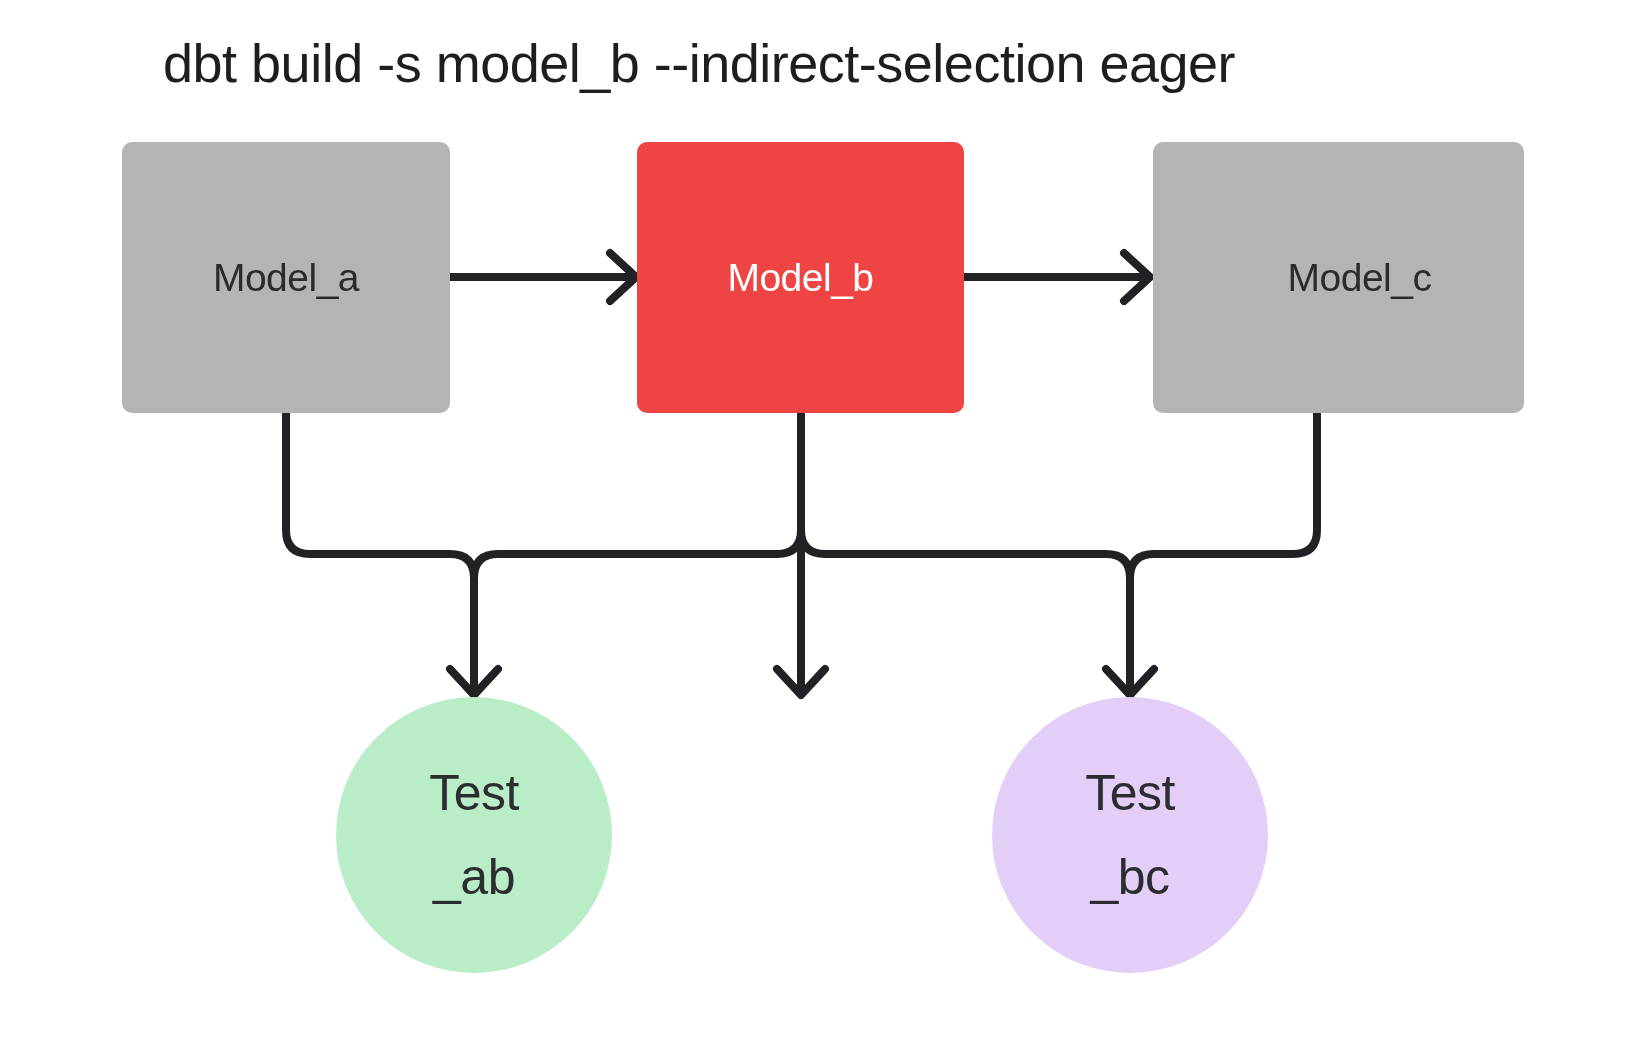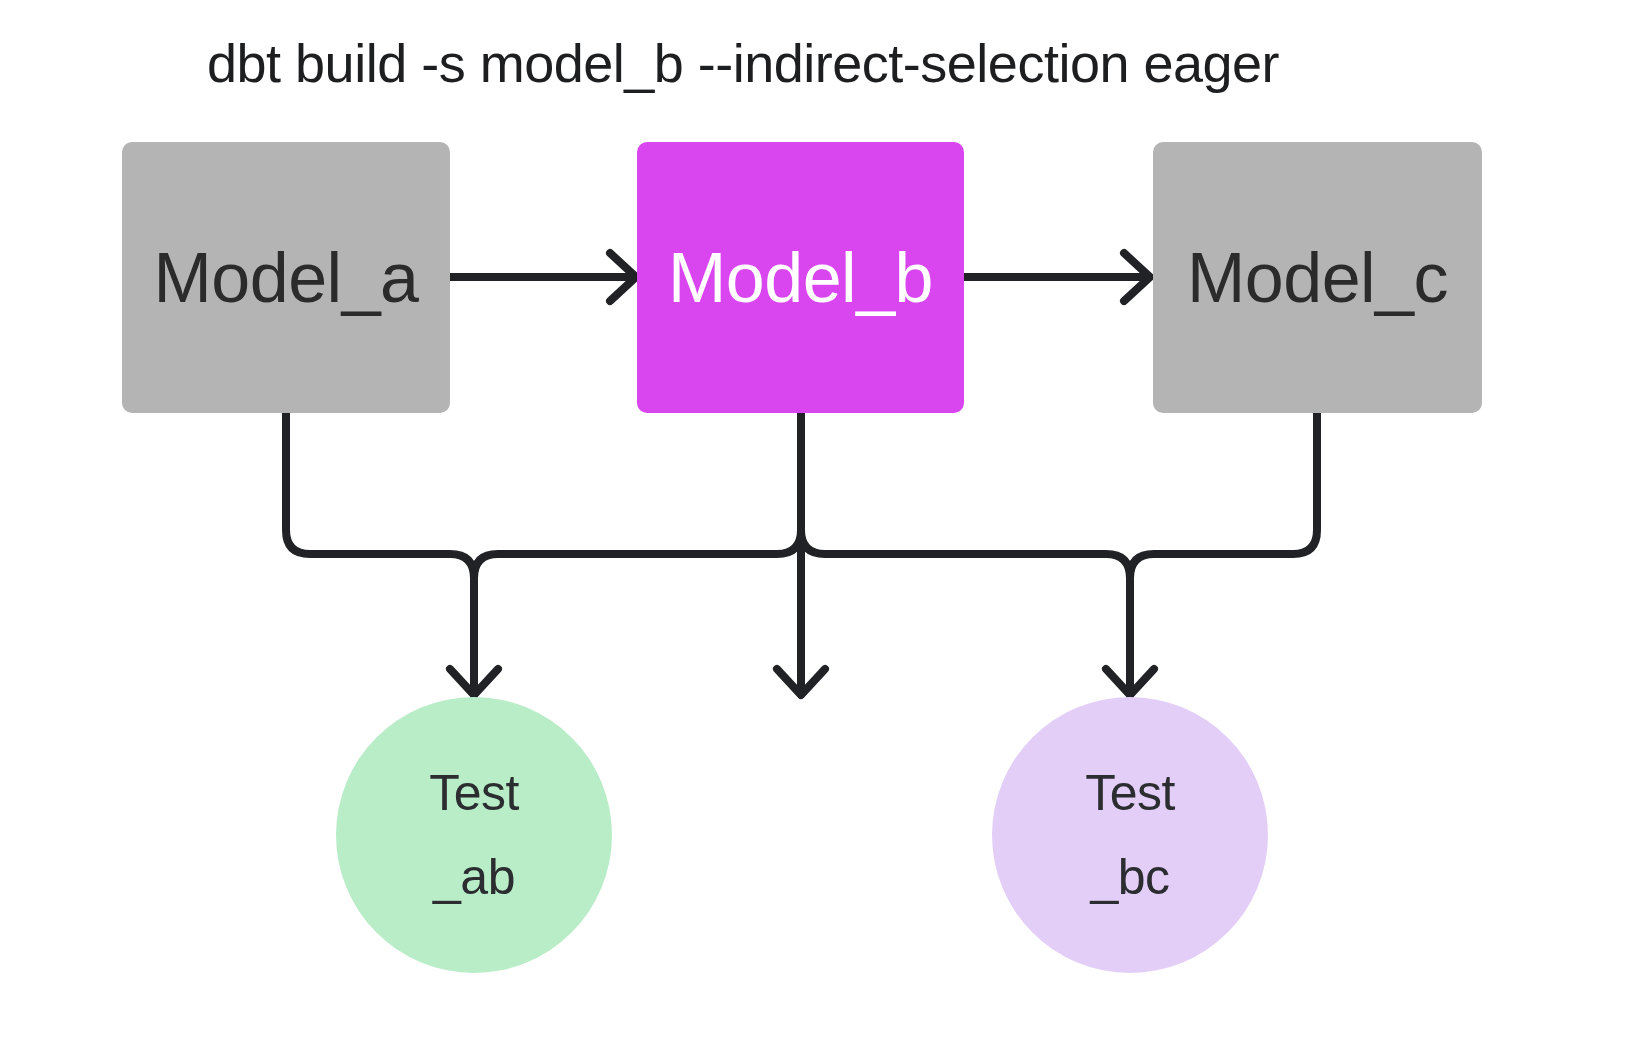--- a/index.html
+++ b/index.html
@@ -19,7 +19,6 @@
     letter-spacing:-0.5px;
     color:#1d1e20;
     white-space:nowrap;
-    margin-left:44px;
   }
   svg.edges{position:absolute;left:0;top:0;}
   .edge{stroke:#212226;stroke-width:8;fill:none;stroke-linecap:round;stroke-linejoin:round;}

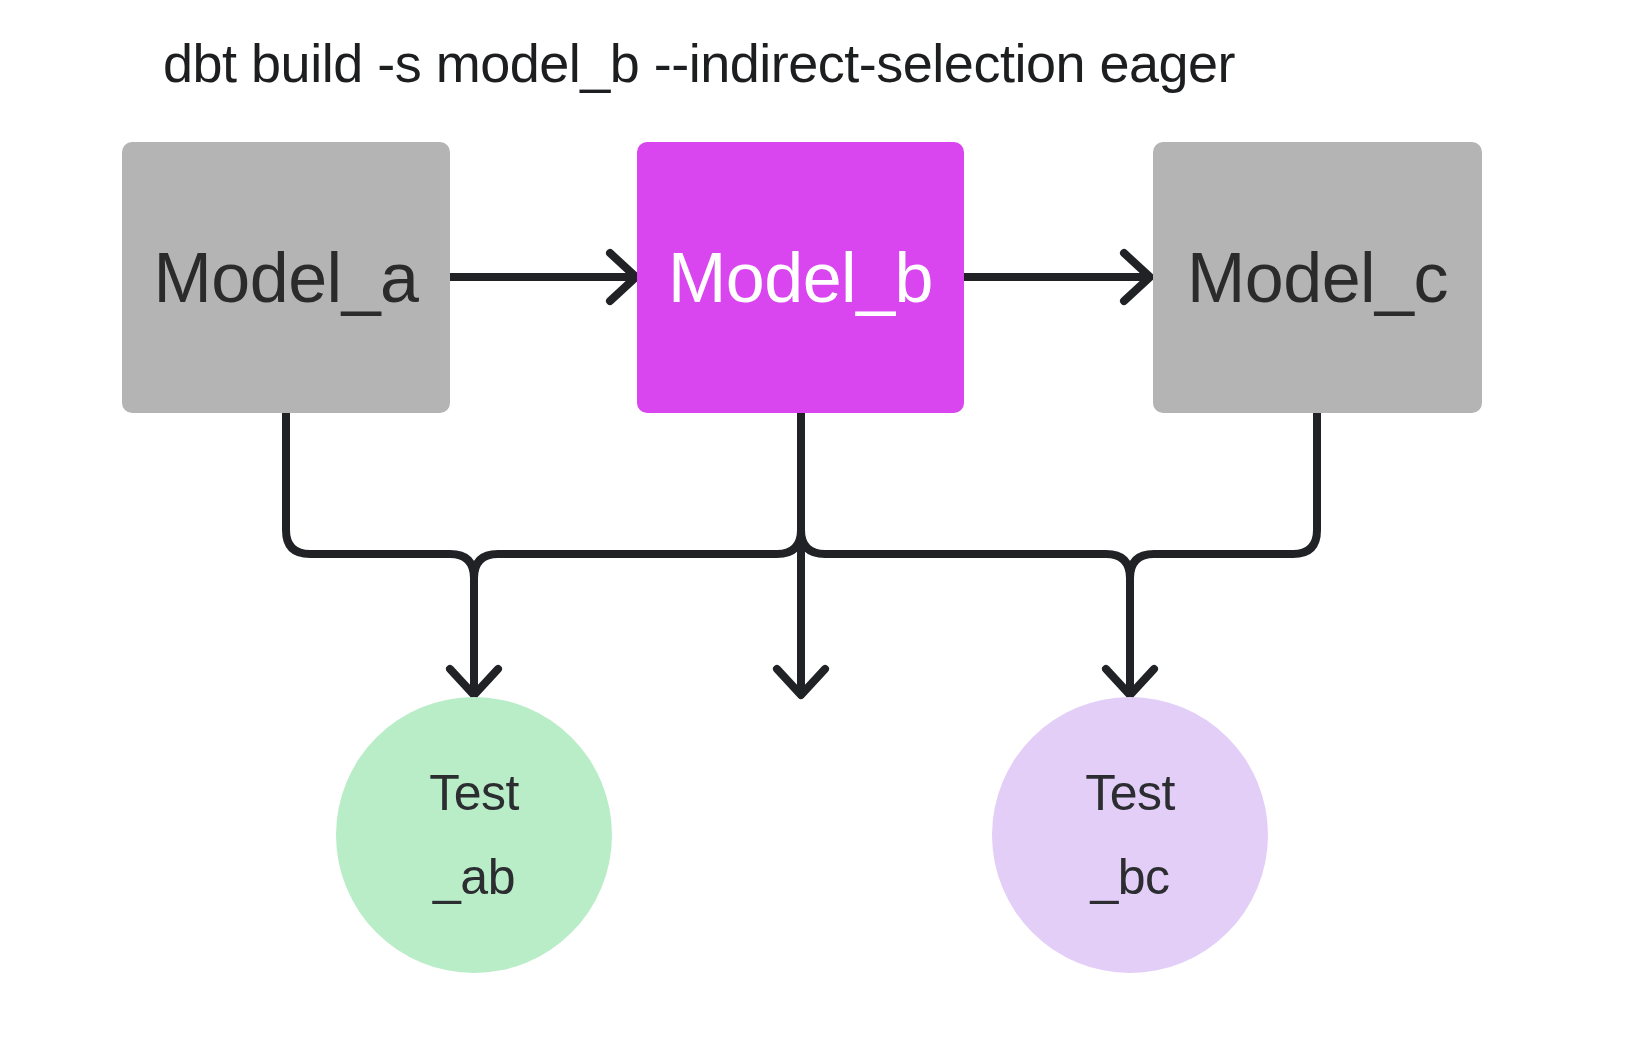--- a/index.html
+++ b/index.html
@@ -30,7 +30,7 @@
   .model{
     width:328px;height:271px;
     border-radius:10px;
-    font-size:70px;
+    font-size:39px;
     letter-spacing:-0.5px;
     font-weight:500;
   }

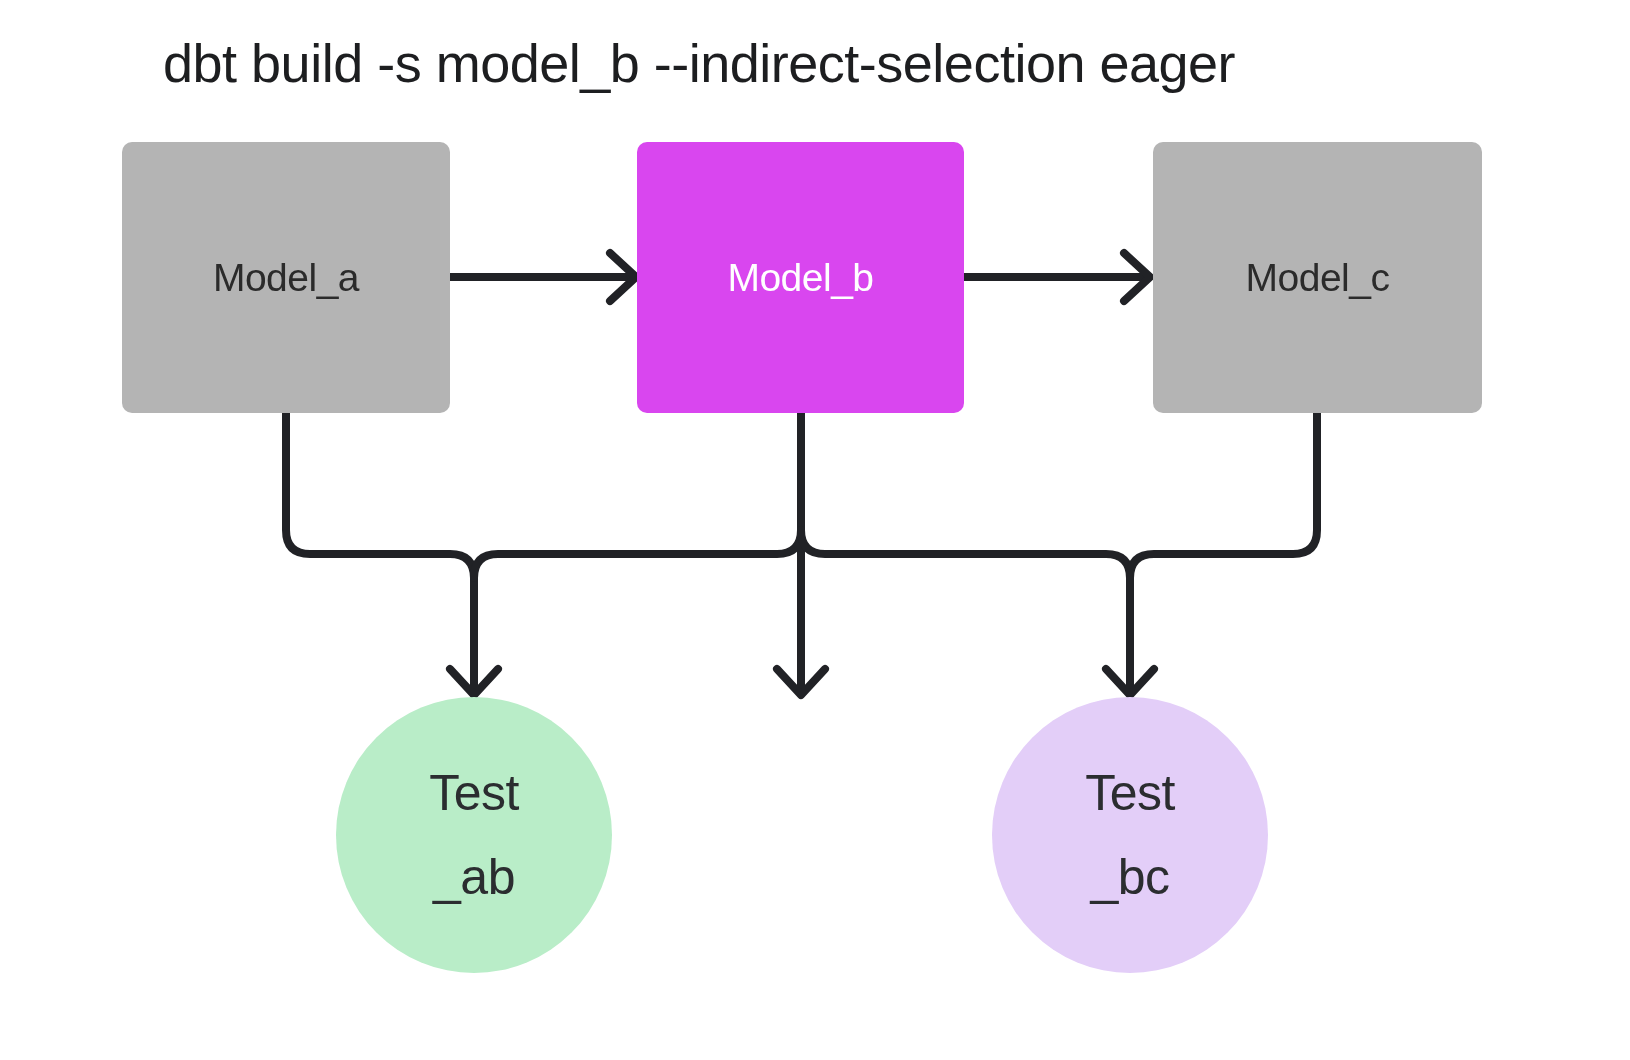--- a/index.html
+++ b/index.html
@@ -35,7 +35,7 @@
     font-weight:500;
   }
   .model-gray{background:#b4b4b4;color:#2b2b2b;}
-  .model-blue{background:#d946ef;color:#ffffff;}
+  .model-blue{background:#ef4444;color:#ffffff;}
   .test{
     width:276px;height:276px;
     border-radius:50%;

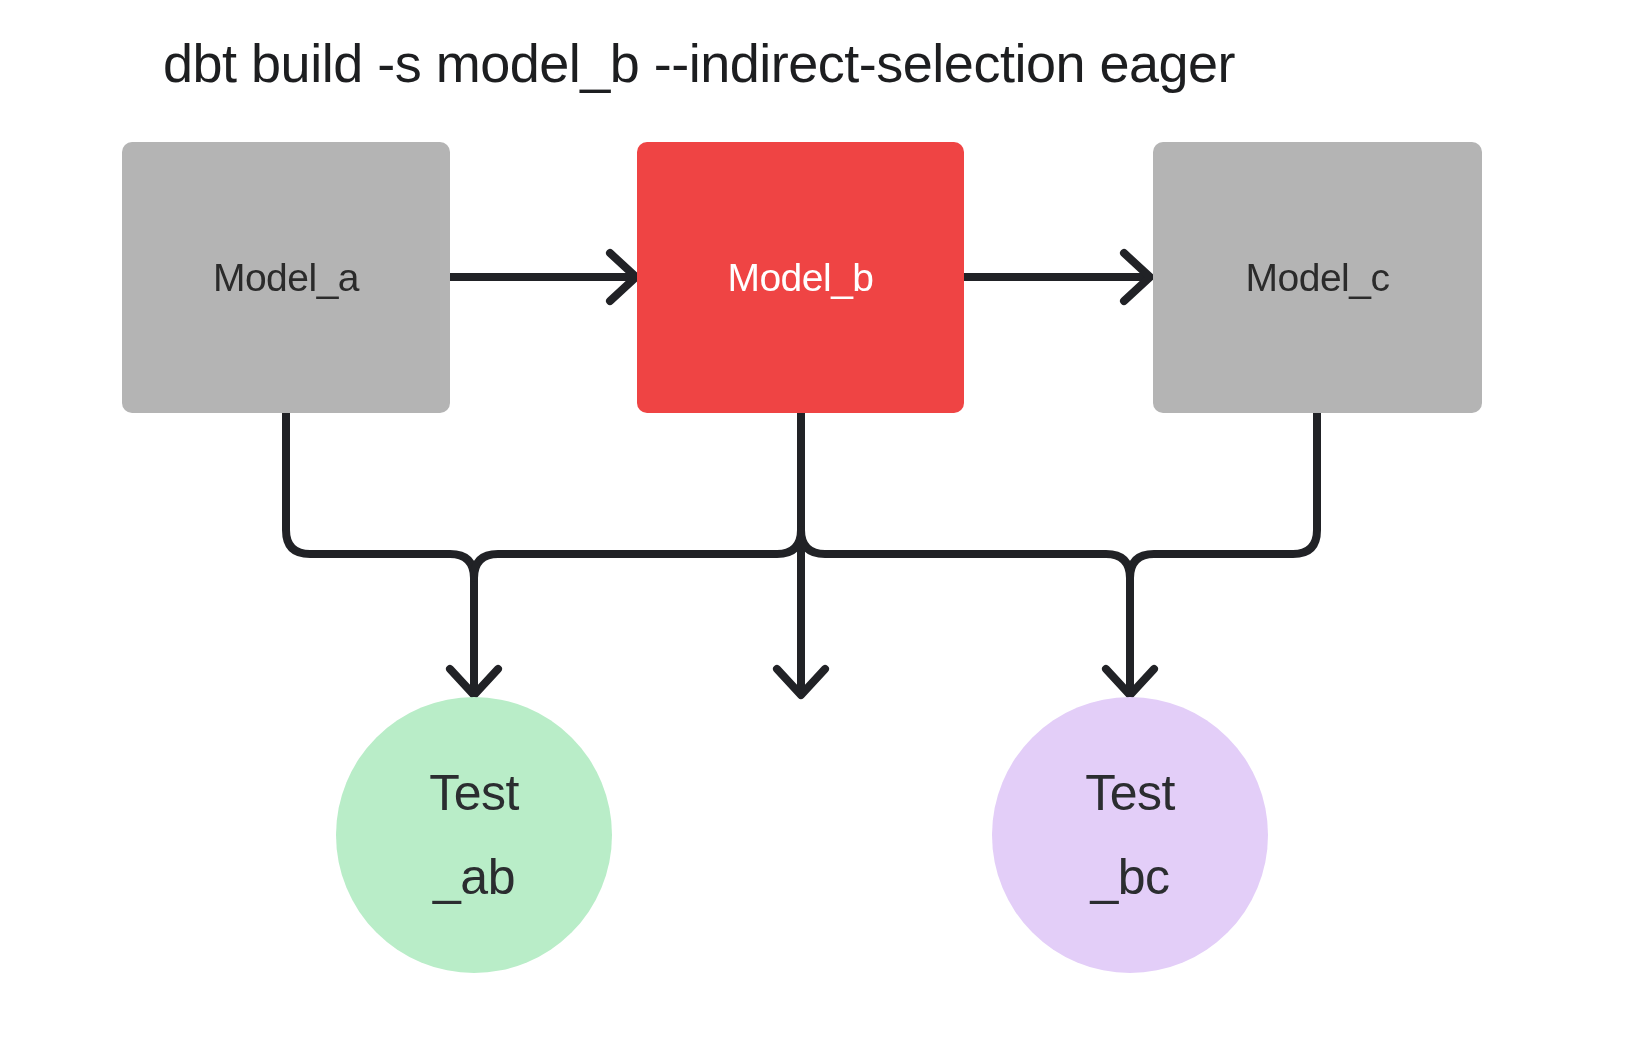--- a/index.html
+++ b/index.html
@@ -101,7 +101,7 @@
     <span>Model_b</span>
   </div>
 
-  <div class="node model model-gray" style="left:1153px;top:142px;width:329px;">
+  <div class="node model model-gray" style="left:1153px;top:142px;width:329px;padding-left:42px;">
     <span>Model_c</span>
   </div>
 

